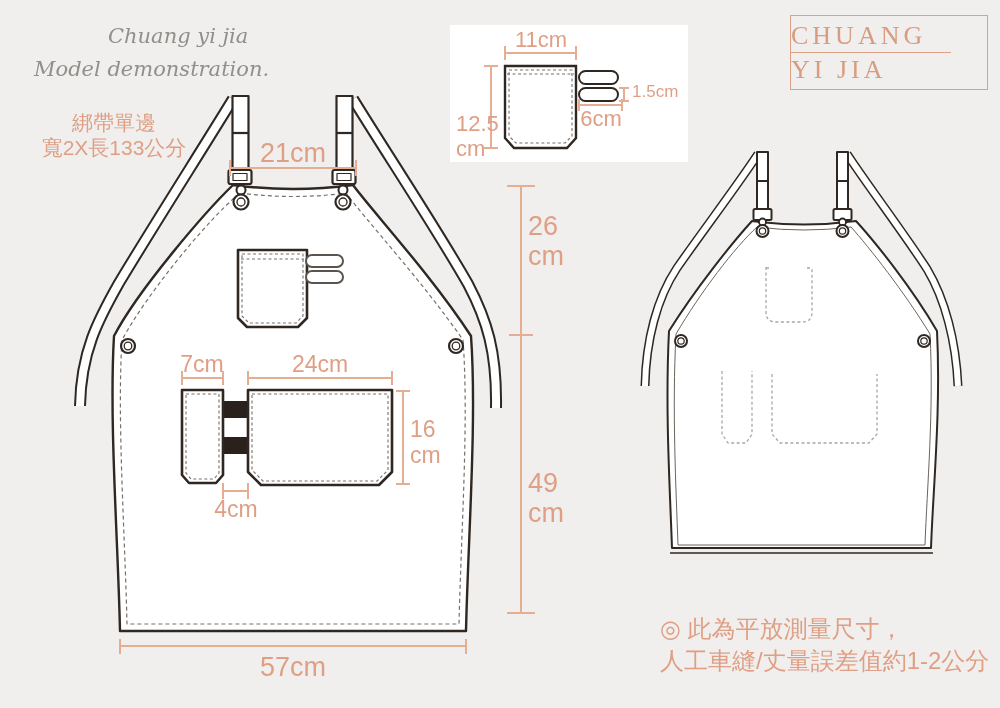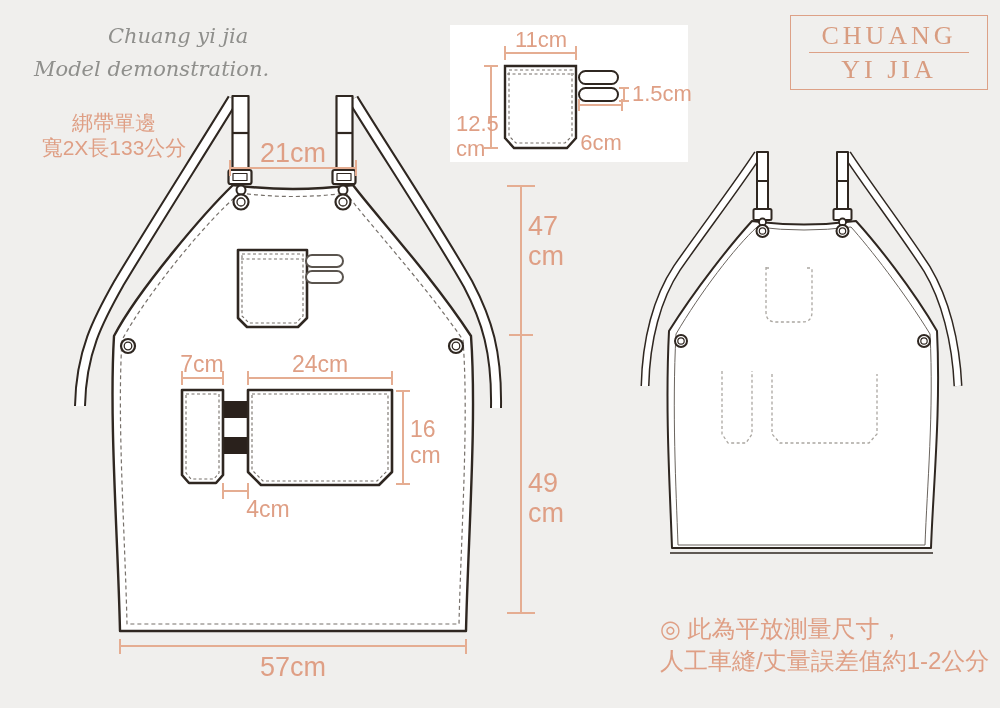--- a/index.html
+++ b/index.html
@@ -16,7 +16,7 @@
   .strap-note{position:absolute;left:25px;top:110px;width:178px;text-align:center;
     color:#df9f85;font-size:21px;line-height:1.2;font-weight:500;}
   .logo-box{position:absolute;left:790px;top:15px;width:196px;height:73px;
-    border:1.5px solid #dda187;display:flex;flex-direction:column;align-items:center;justify-content:center;}
+    border:1.5px solid #dda187;display:flex;flex-direction:column;align-items:flex-start;justify-content:center;}
   .logo-line{font-family:"Liberation Serif","DejaVu Serif",serif;color:#d89c80;
     font-size:26px;letter-spacing:4px;line-height:1.05;}
   .logo-divider{width:160px;height:1px;background:#dda187;margin:2px 0 3px 0;}

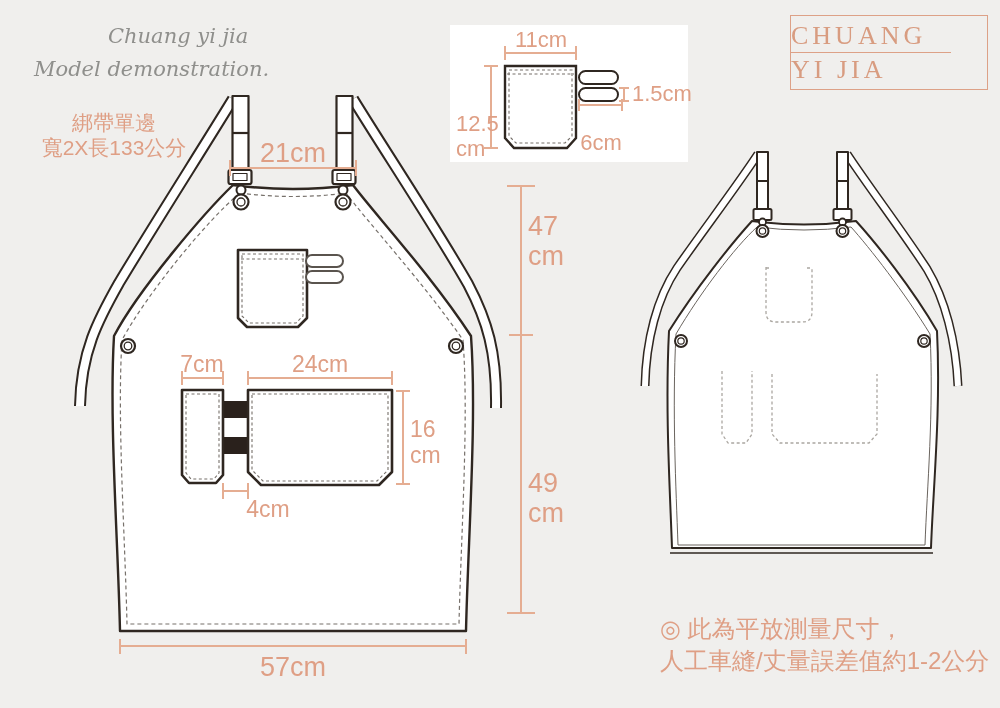--- a/index.html
+++ b/index.html
@@ -218,7 +218,7 @@
     <div>12.5</div>
     <div>cm</div>
   </div>
-  <div class="lbl" style="left:632px;top:82px;font-size:22px;">1.5cm</div>
+  <div class="lbl" style="left:632px;top:82px;font-size:17px;">1.5cm</div>
   <div class="lbl c" style="left:580px;top:107px;width:42px;font-size:22px;margin-top:24px;">6cm</div>
 
   <div class="note-line" style="left:660px;top:613px;">◎ 此為平放測量尺寸，</div>

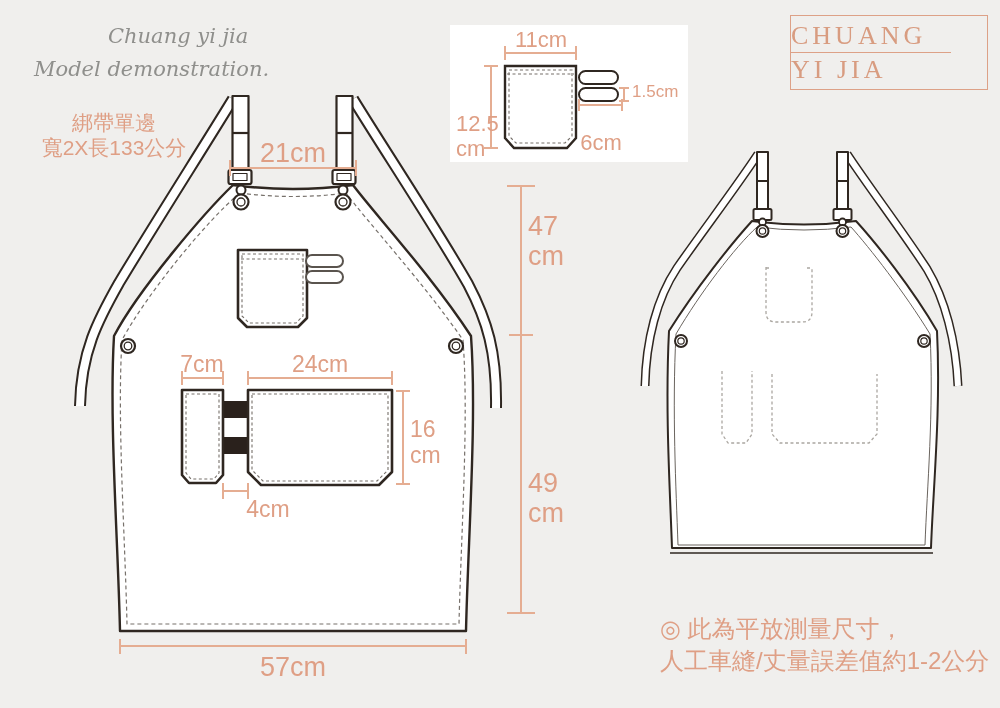--- a/index.html
+++ b/index.html
@@ -219,7 +219,7 @@
     <div>cm</div>
   </div>
   <div class="lbl" style="left:632px;top:82px;font-size:17px;">1.5cm</div>
-  <div class="lbl c" style="left:580px;top:107px;width:42px;font-size:22px;margin-top:24px;">6cm</div>
+  <div class="lbl c" style="left:580px;top:107px;width:42px;font-size:22px;">6cm</div>
 
   <div class="note-line" style="left:660px;top:613px;">◎ 此為平放測量尺寸，</div>
   <div class="note-line" style="left:660px;top:645px;">人工車縫/丈量誤差值約1-2公分</div>

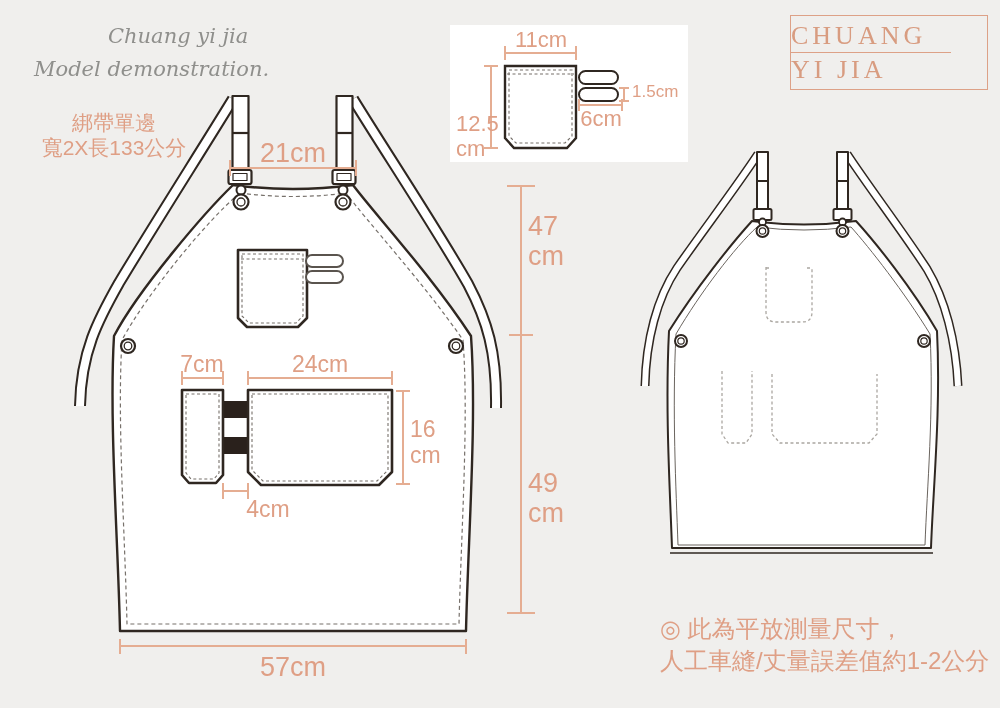--- a/index.html
+++ b/index.html
@@ -197,7 +197,7 @@
 
   <div class="lbl c" style="left:253px;top:138px;width:80px;font-size:27px;">21cm</div>
   <div class="lbl" style="left:528px;top:211px;font-size:27px;">
-    <div>47</div>
+    <div>26</div>
     <div>cm</div>
   </div>
   <div class="lbl" style="left:528px;top:468px;font-size:27px;">

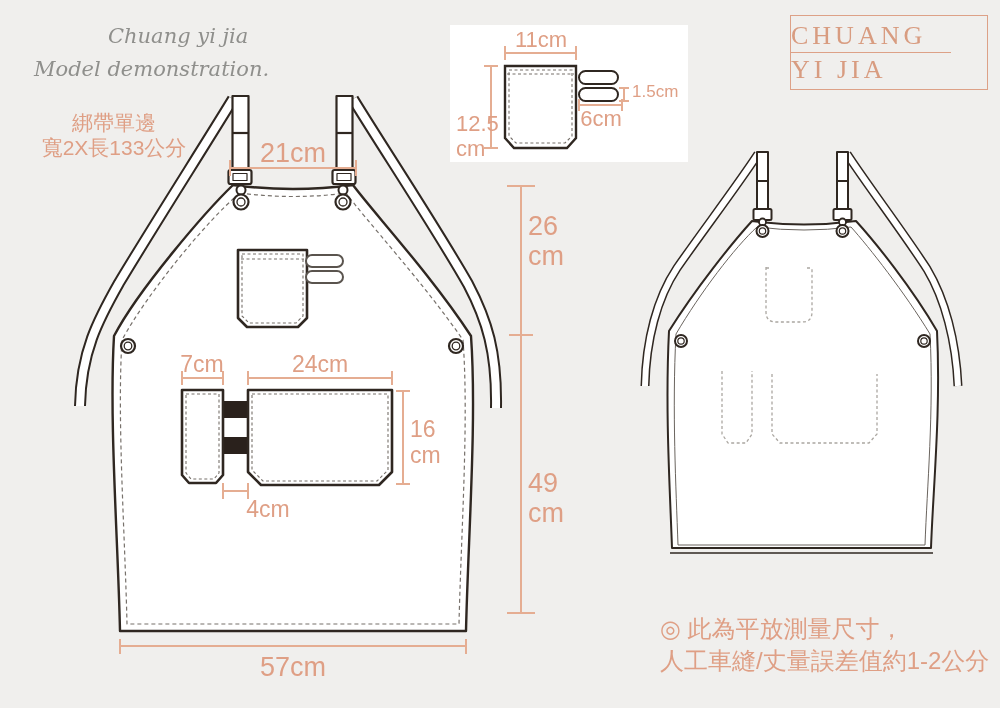--- a/index.html
+++ b/index.html
@@ -211,7 +211,7 @@
     <div>16</div>
     <div>cm</div>
   </div>
-  <div class="lbl c" style="left:213px;top:497px;width:46px;font-size:23px;margin-left:32px;">4cm</div>
+  <div class="lbl c" style="left:213px;top:497px;width:46px;font-size:23px;">4cm</div>
 
   <div class="lbl c" style="left:514px;top:28px;width:54px;font-size:22px;">11cm</div>
   <div class="lbl" style="left:456px;top:96px;font-size:22px;margin-top:16px;">

